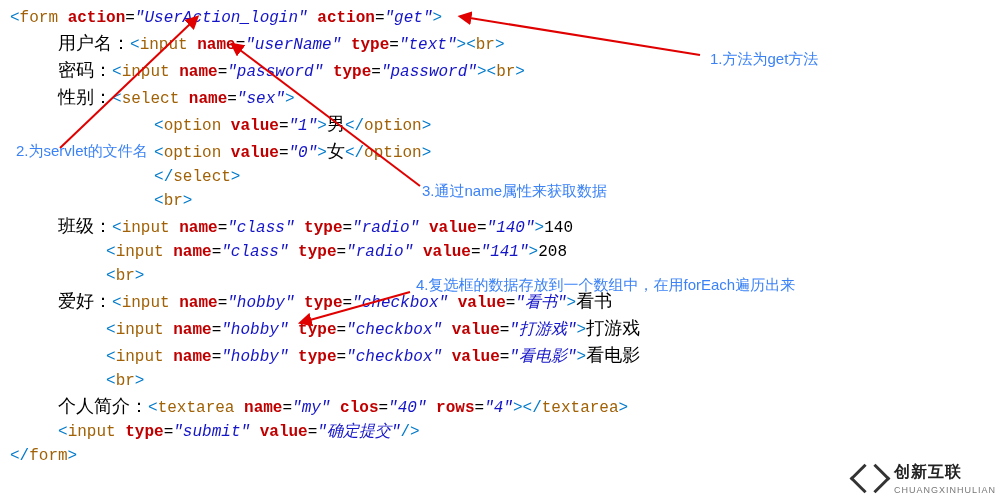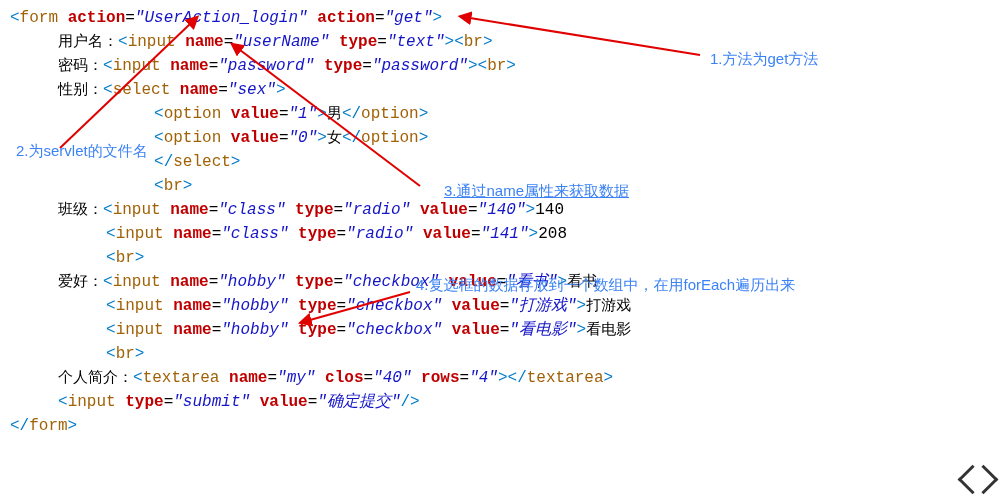--- a/index.html
+++ b/index.html
@@ -27,7 +27,7 @@
   .eq    { color: #000; }
   .val   { color: #1414c8; font-style: italic; }
   .txt   { color: #000; text-align: center; }
-  .lbl   { color: #000; font-family: "Microsoft YaHei","SimSun",sans-serif; font-size:15px; }
+  .lbl   { color: #000; font-family: "Microsoft YaHei","SimSun",sans-serif; font-size:18px; }
 
   .anno {
     position: absolute;

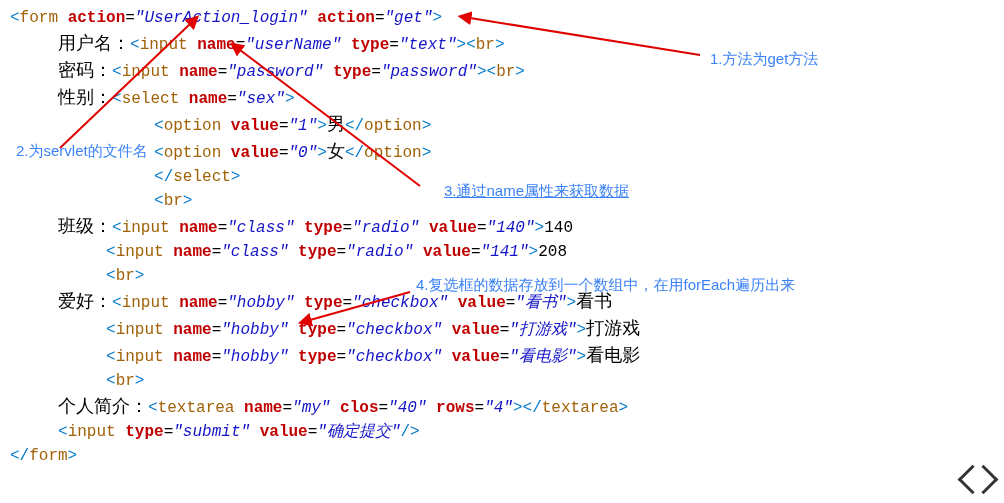--- a/index.html
+++ b/index.html
@@ -112,7 +112,7 @@
 
 <div class="anno" style="left:710px; top:48px;">1.方法为get方法</div>
 <div class="anno" style="left:16px;  top:140px;">2.为servlet的文件名</div>
-<div class="anno" style="left:444px; top:180px;text-decoration:underline;">3.通过name属性来获取数据</div>
+<div class="anno" style="left:422px; top:180px;">3.通过name属性来获取数据</div>
 <div class="anno" style="left:416px; top:274px;">4.复选框的数据存放到一个数组中，在用forEach遍历出来</div>
 
 <div class="logo">

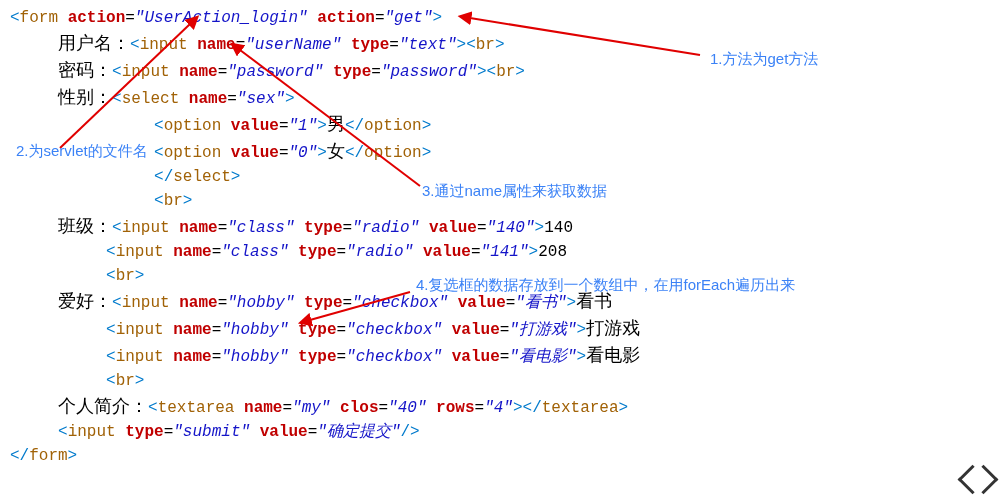--- a/index.html
+++ b/index.html
@@ -117,6 +117,10 @@
 
 <div class="logo">
   <div class="mark"></div>
+  <div>
+    <span class="brand">创新互联</span>
+    <span class="sub">CHUANGXINHULIAN</span>
+  </div>
 </div>
 
 </body></html>

